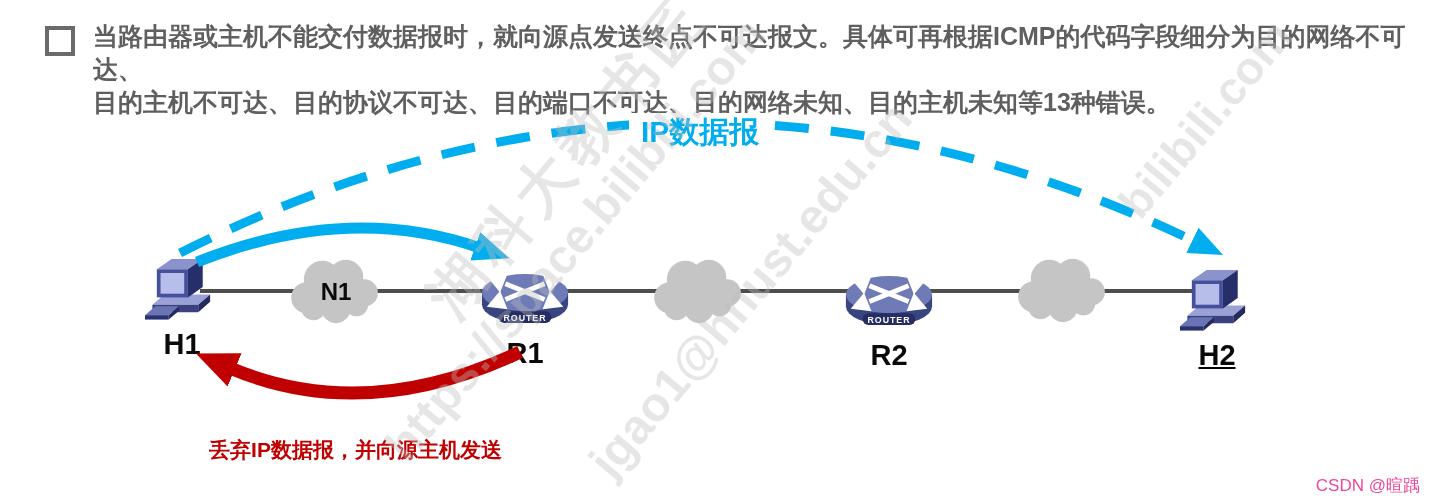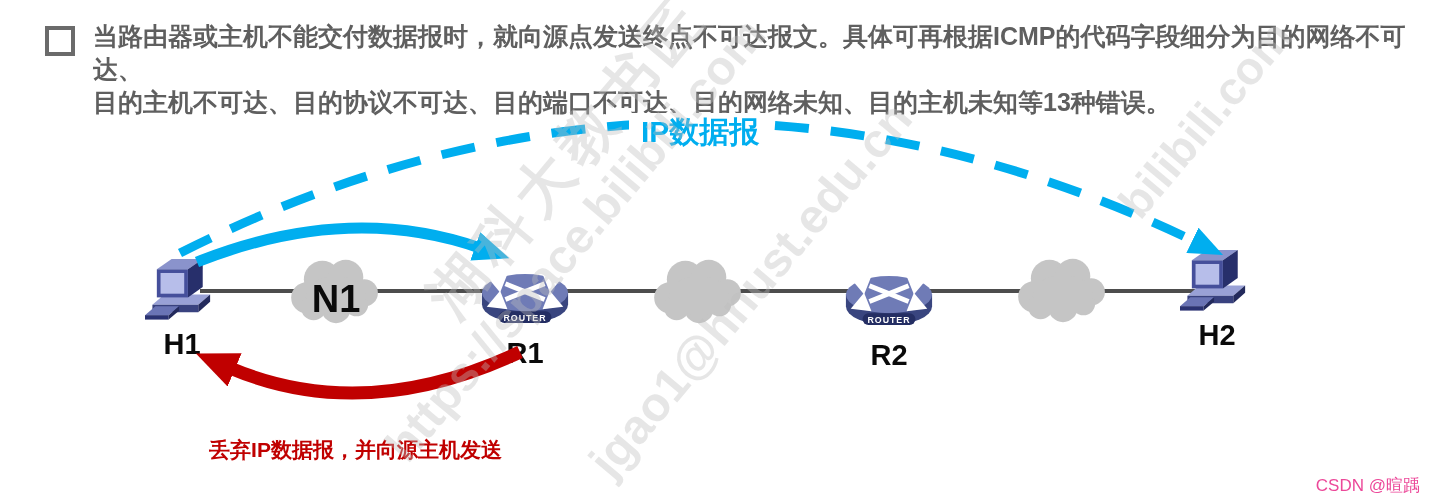--- a/index.html
+++ b/index.html
@@ -20,7 +20,7 @@
   .node{position:absolute; z-index:2; text-align:center;}
   .node .icon{display:block;}
   .node-label{font-weight:bold; font-size:29px; color:#0a0a0a; line-height:1; margin-top:7px;}
-  .cloud-label{position:absolute; left:0; right:0; top:26px; font-weight:bold; font-size:38px; color:#0a0a0a; z-index:2;}
+  .cloud-label{position:absolute; left:0; right:0; top:26px; font-weight:bold; font-size:24px; color:#0a0a0a; z-index:2;}
   
   .ip-label{position:absolute; left:629px; top:113px; z-index:4; background:#ffffff;
     padding:0 12px; color:#00AEEF; font-size:30px; font-weight:bold; line-height:38px;}

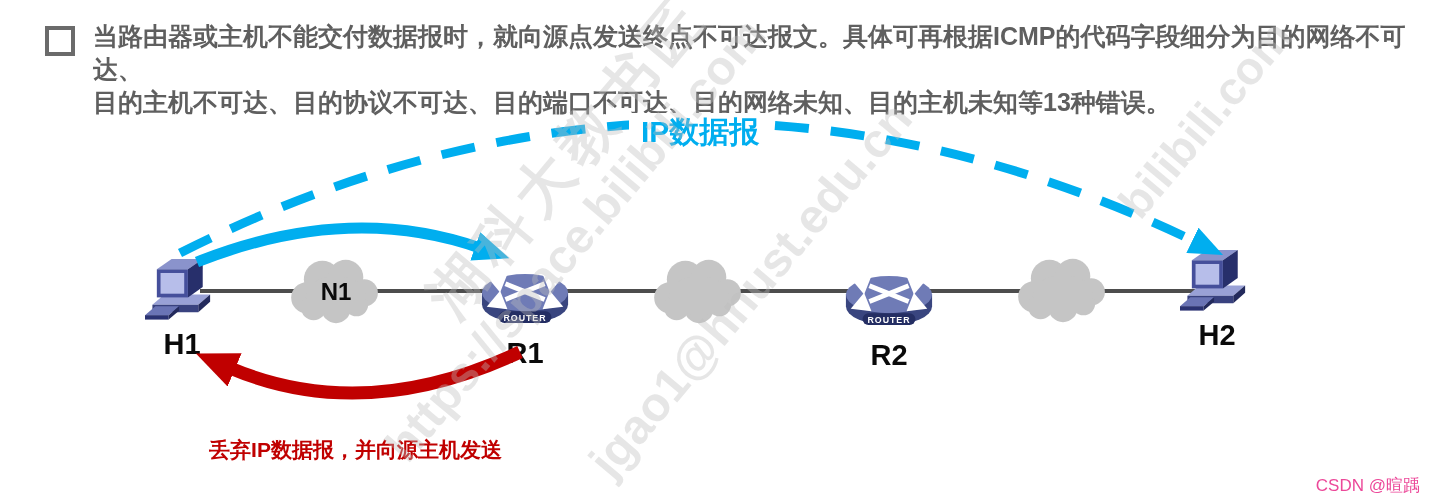--- a/index.html
+++ b/index.html
@@ -153,7 +153,7 @@
     </svg>
   </div>
 
-  <div class="node" style="left:1180px; top:248px; width:74px;">
+  <div class="node" style="left:1180px; top:268px; width:74px;text-decoration:underline;">
     <svg class="icon" width="74" height="66" viewBox="0 0 100 88">
       <polygon points="10,64 26,50 88,50 72,64" fill="#99A1D6"></polygon>
       <polygon points="72,64 88,50 88,60 72,74" fill="#232A5C"></polygon>

